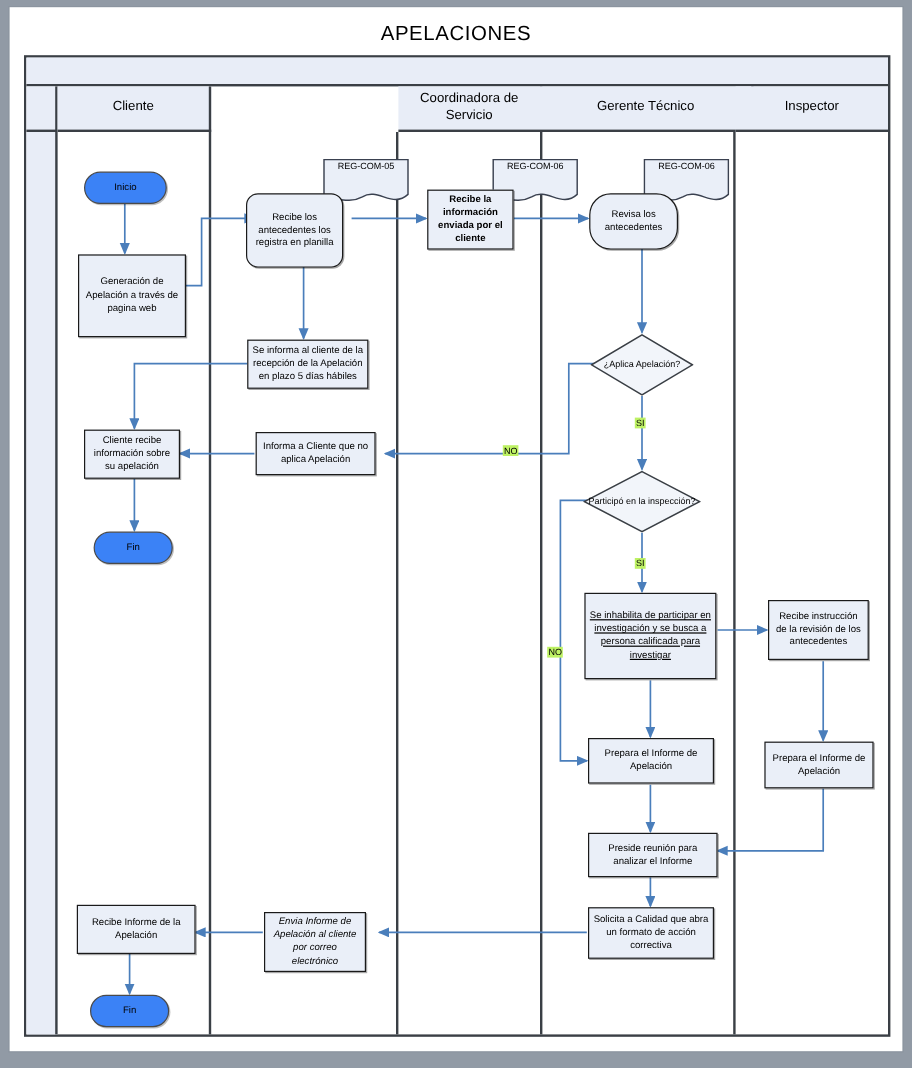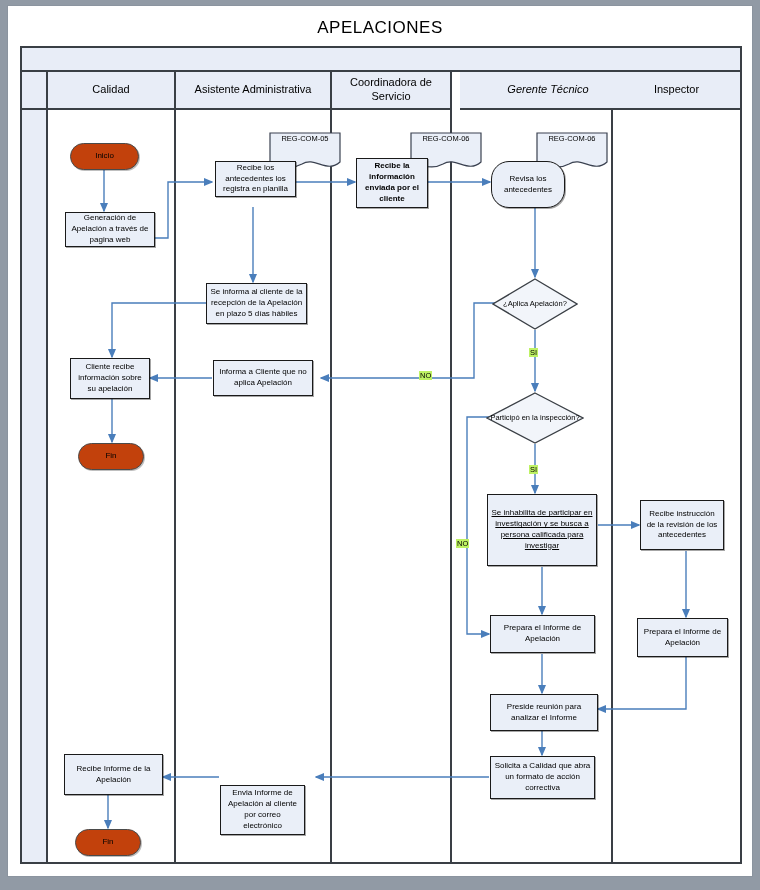--- a/index.html
+++ b/index.html
@@ -128,7 +128,7 @@
     <div id="bandtop"></div>
 
     <div class="lane-spacer" style="left:0;width:26px;"></div>
-    <div class="lane-head" style="left:26px;width:128px;">Calidad</div>
+    <div class="lane-head" style="left:26px;width:128px;">Cliente</div>
     <div class="lane-head" style="left:154px;width:156px;">Asistente Administrativa</div>
     <div class="lane-head" style="left:310px;width:120px;">Coordinadora de Servicio</div>
     <div class="lane-head" style="left:438px;width:178px;font-style:italic;">Gerente Técnico</div>

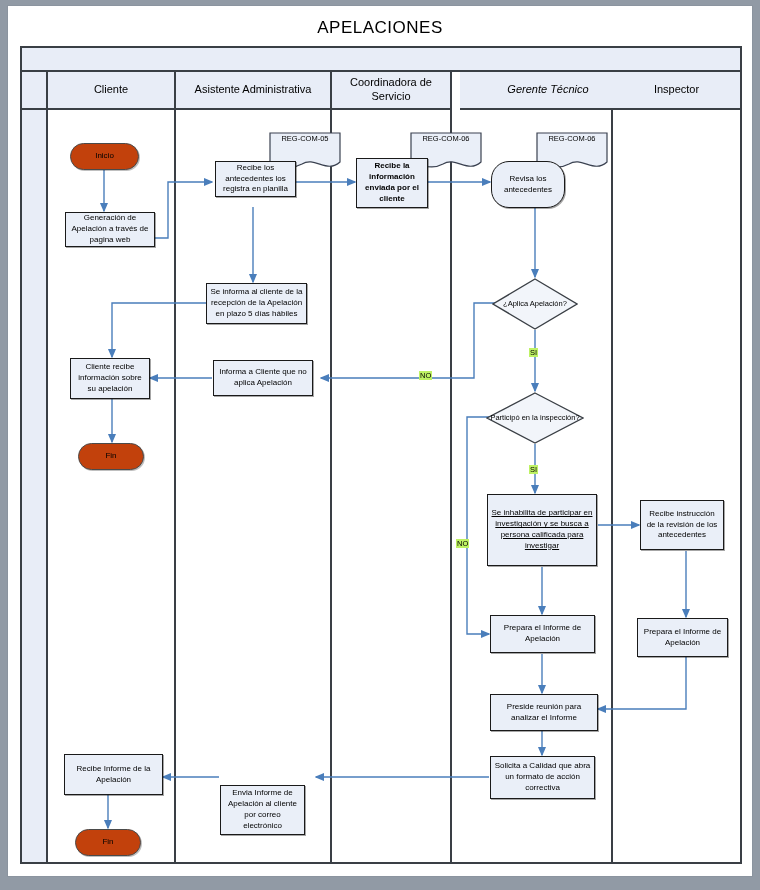--- a/index.html
+++ b/index.html
@@ -129,7 +129,6 @@
 
     <div class="lane-spacer" style="left:0;width:26px;"></div>
     <div class="lane-head" style="left:26px;width:128px;">Cliente</div>
-    <div class="lane-head" style="left:154px;width:156px;">Asistente Administrativa</div>
     <div class="lane-head" style="left:310px;width:120px;">Coordinadora de Servicio</div>
     <div class="lane-head" style="left:438px;width:178px;font-style:italic;">Gerente Técnico</div>
     <div class="lane-head" style="left:591px;width:127px;border-right:none;">Inspector</div>

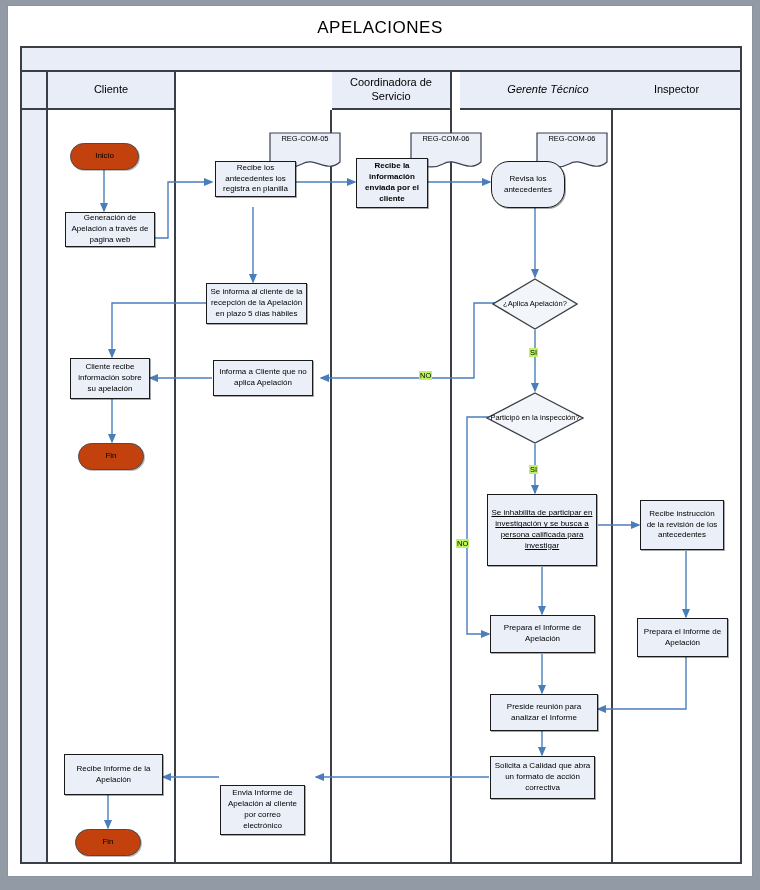--- a/index.html
+++ b/index.html
@@ -130,7 +130,7 @@
     <div class="lane-spacer" style="left:0;width:26px;"></div>
     <div class="lane-head" style="left:26px;width:128px;">Cliente</div>
     <div class="lane-head" style="left:310px;width:120px;">Coordinadora de Servicio</div>
-    <div class="lane-head" style="left:438px;width:178px;font-style:italic;">Gerente Técnico</div>
+    <div class="lane-head" style="left:428px;width:178px;">Gerente Técnico</div>
     <div class="lane-head" style="left:591px;width:127px;border-right:none;">Inspector</div>
 
     <div class="lane-col-spacer" style="left:0;width:26px;"></div>

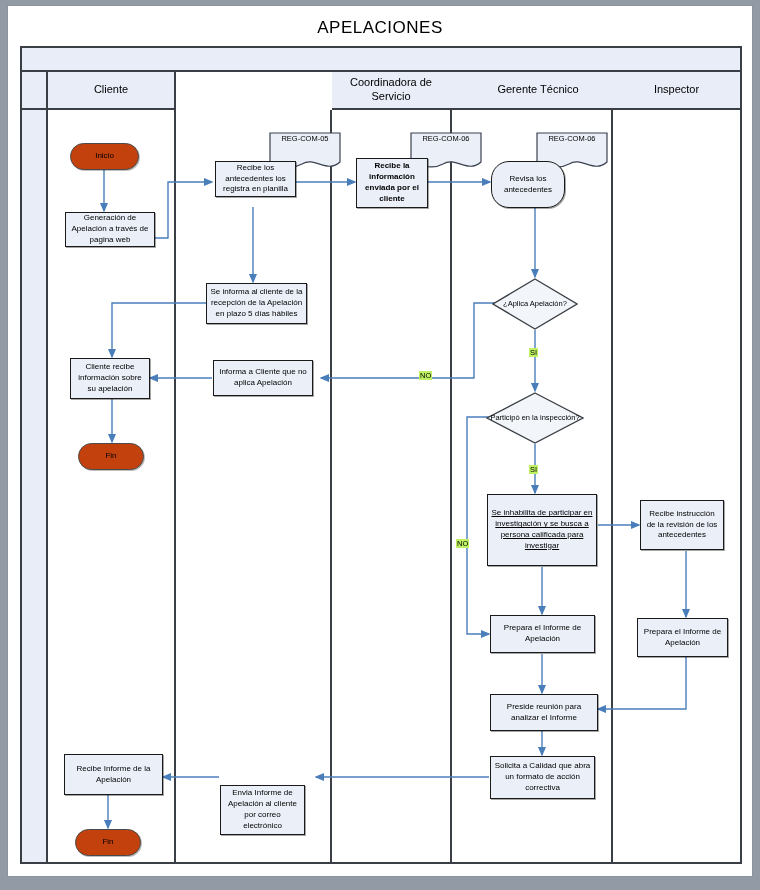--- a/index.html
+++ b/index.html
@@ -92,7 +92,7 @@
     box-shadow:1px 1px 0 rgba(0,0,0,.35);
   }
   .term{
-    background:#c2410c;
+    background:#3b82f6;
     border:1.4px solid #4a4a4a;
     border-radius:999px;
     box-shadow:1px 1px 0 rgba(0,0,0,.25);

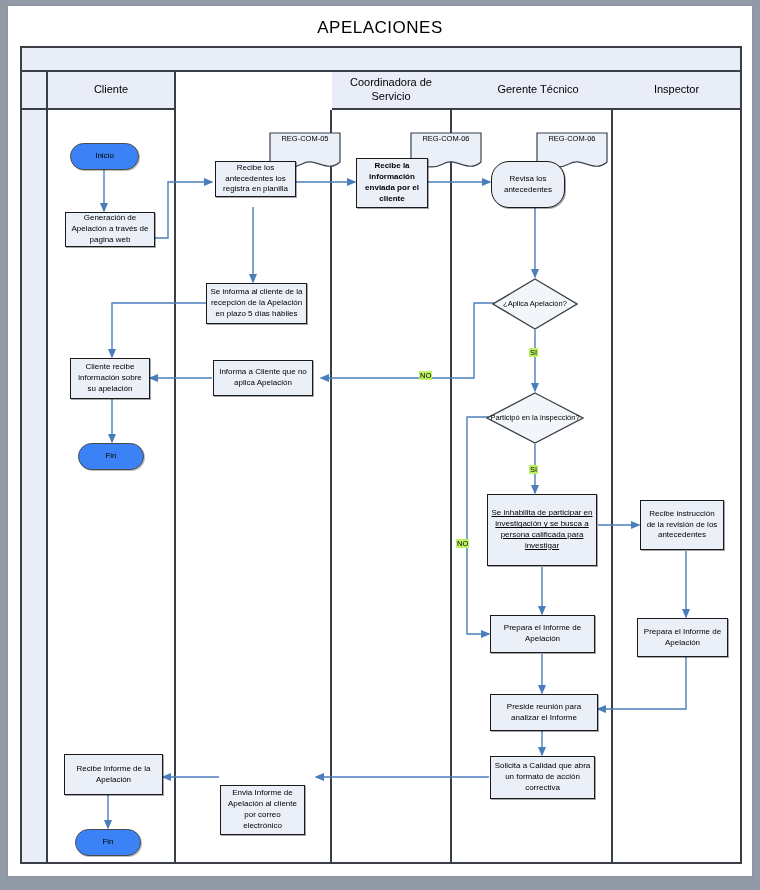--- a/index.html
+++ b/index.html
@@ -216,7 +216,7 @@
       <div class="doc-lbl">REG-COM-05</div>
     </div>
 
-    <div class="node proc" style="left:207px;top:155px;width:81px;height:36px;z-index:2;">Recibe los antecedentes los registra en planilla</div>
+    <div class="node proc" style="left:197px;top:155px;width:81px;height:62px;z-index:2;border-radius:10px;">Recibe los antecedentes los registra en planilla</div>
 
     <div class="node proc" style="left:198px;top:277px;width:101px;height:41px;">Se informa al cliente de la recepción de la Apelación en plazo 5 días hábiles</div>
 

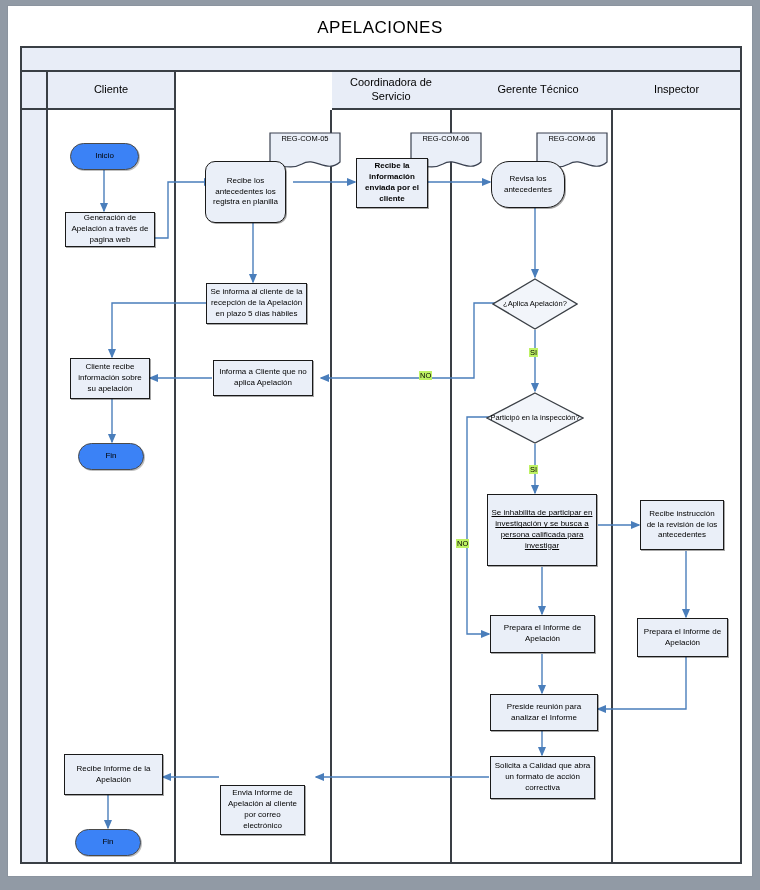--- a/index.html
+++ b/index.html
@@ -199,7 +199,7 @@
 
     <div class="node term" style="left:62px;top:137px;width:69px;height:27px;">Inicio</div>
 
-    <div class="node proc" style="left:57px;top:206px;width:90px;height:35px;">Generación de Apelación a través de pagina web</div>
+    <div class="node proc" style="left:57px;top:206px;width:90px;height:69px;">Generación de Apelación a través de pagina web</div>
 
     <div class="node proc" style="left:62px;top:352px;width:80px;height:41px;">Cliente recibe información sobre su apelación</div>
 

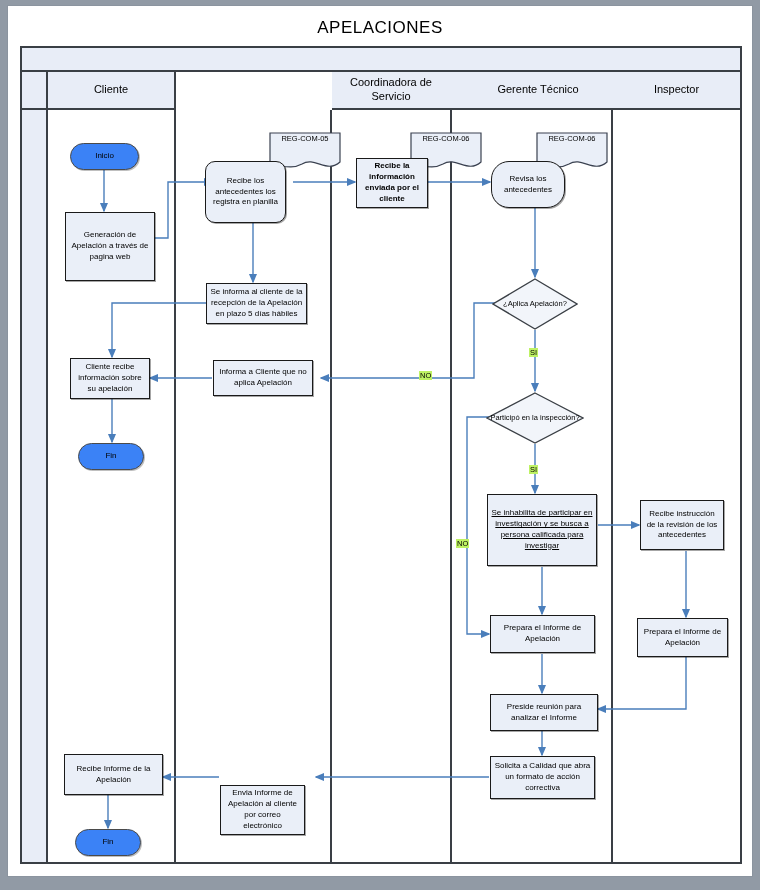--- a/index.html
+++ b/index.html
@@ -222,7 +222,7 @@
 
     <div class="node proc" style="left:205px;top:354px;width:100px;height:36px;">Informa a Cliente que no aplica Apelación</div>
 
-    <div class="node proc" style="left:212px;top:779px;width:85px;height:50px;">Envia Informe de Apelación al cliente por correo electrónico</div>
+    <div class="node proc" style="left:212px;top:754px;width:85px;height:50px;font-style:italic;">Envia Informe de Apelación al cliente por correo electrónico</div>
 
     <div class="doc-wrap" style="left:402px;top:126px;width:72px;height:40px;z-index:1;">
       <svg width="72" height="40" viewBox="0 0 72 40">

